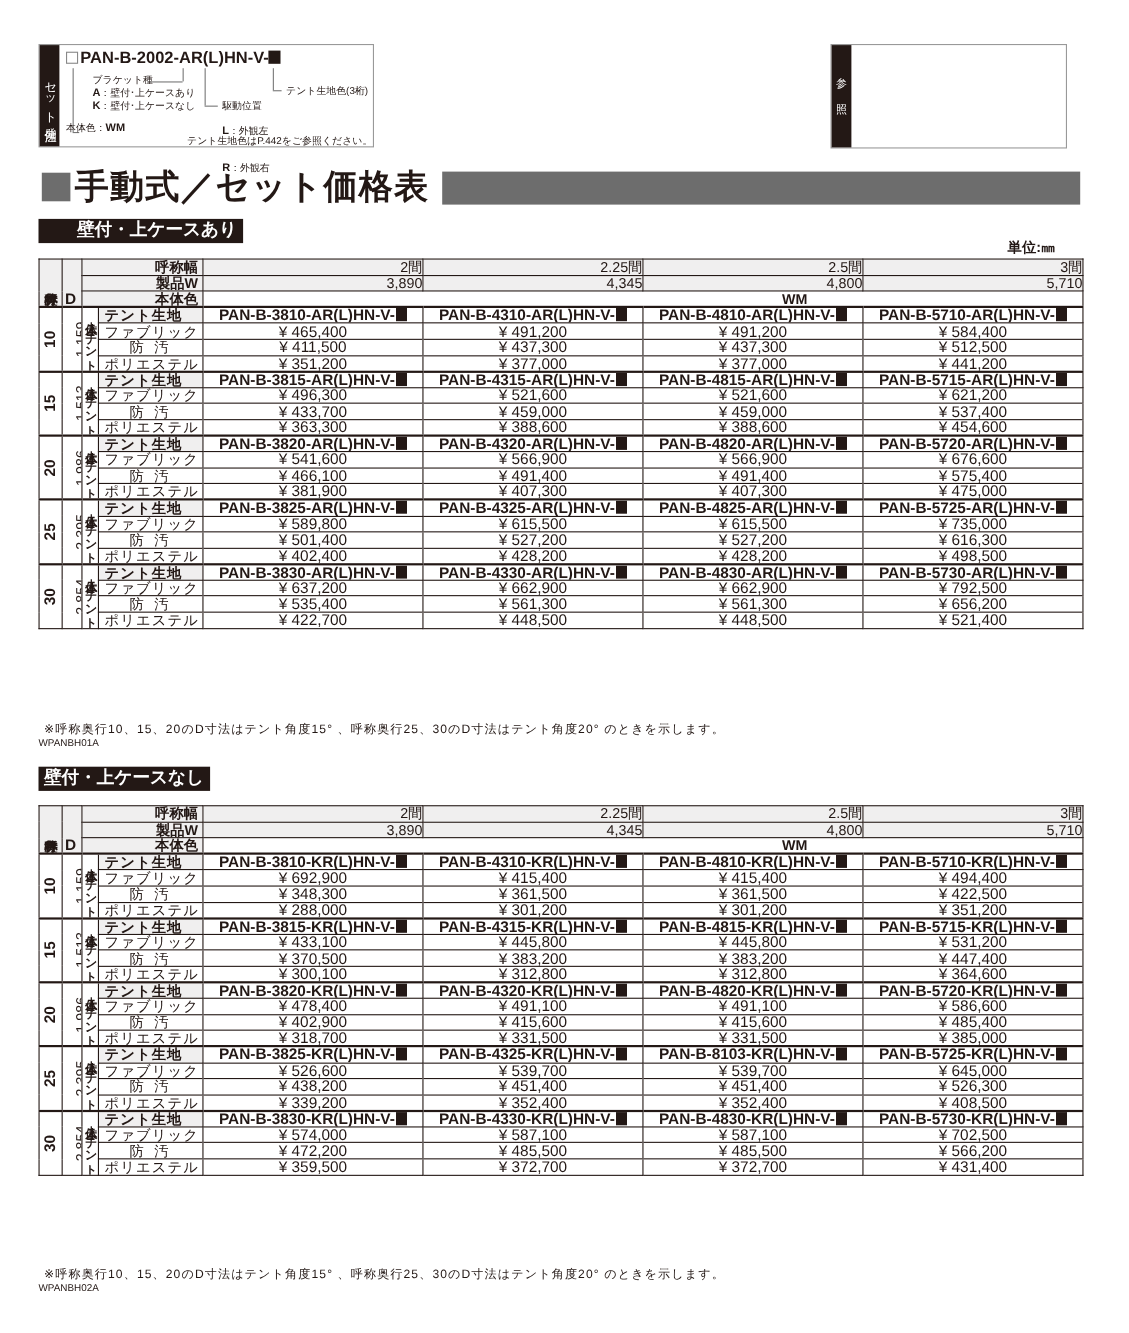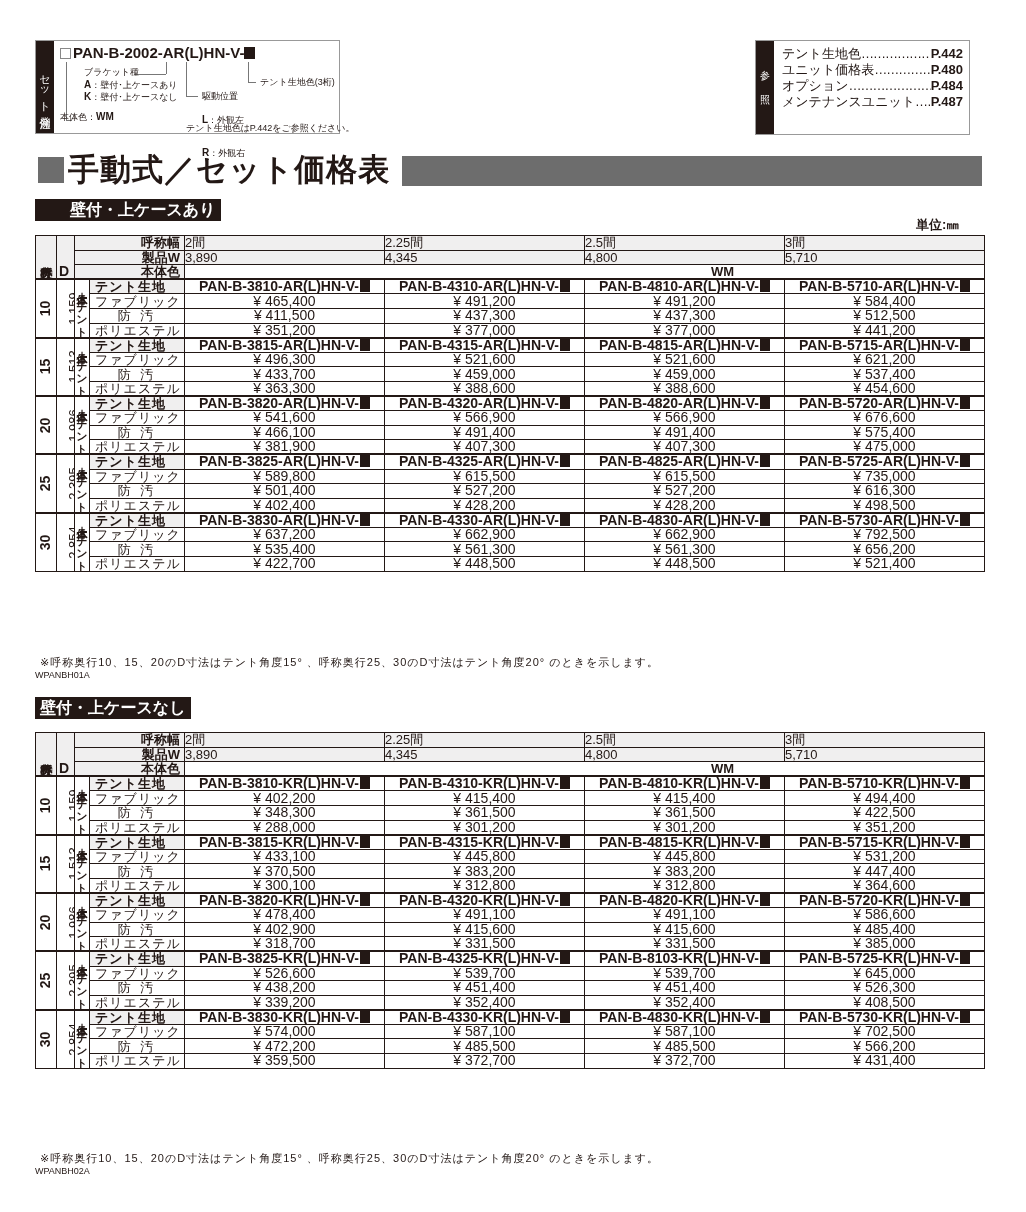--- a/index.html
+++ b/index.html
@@ -91,24 +91,6 @@
       <span>参</span>
       <span>照</span>
     </div>
-  <div class="rows">
-    <div class="row">
-        <span class="lbl">テント生地色</span>
-        <span class="pg">P.442</span>
-      </div>
-    <div class="row">
-        <span class="lbl">ユニット価格表</span>
-        <span class="pg">P.480</span>
-      </div>
-    <div class="row">
-        <span class="lbl">オプション</span>
-        <span class="pg">P.484</span>
-      </div>
-    <div class="row">
-        <span class="lbl">メンテナンスユニット</span>
-        <span class="pg">P.487</span>
-      </div>
-  </div>
 </div>
 
 <div id="title" class="abs">

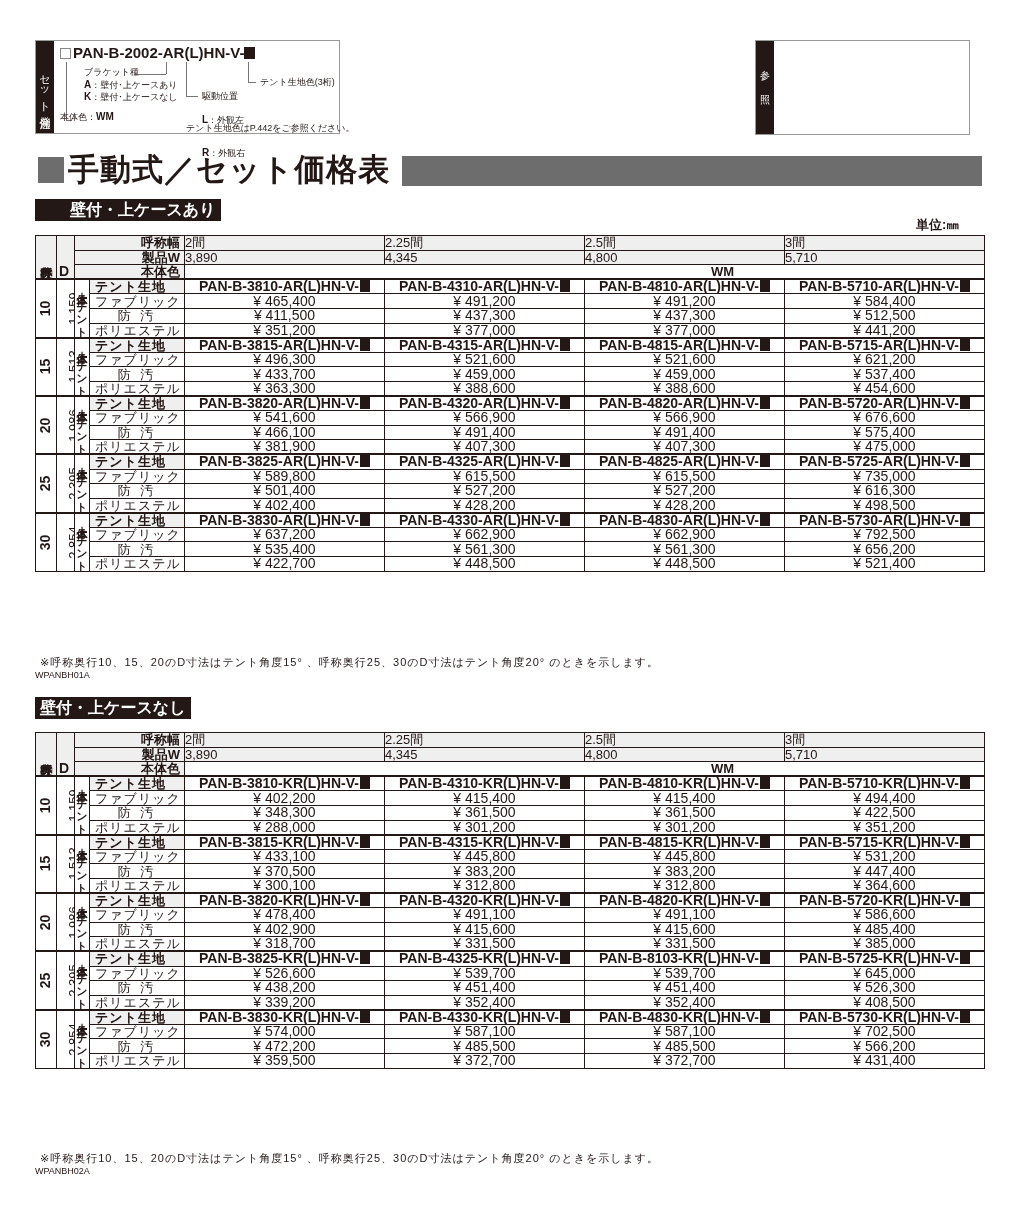--- a/index.html
+++ b/index.html
@@ -83,7 +83,7 @@
   <div class="t" style="left:166px;top:62px;margin-top:44px;"><b>R</b><span>：外観右</span></div>
   <div class="t" style="left:166px;top:73px;"><b>L</b><span>：外観左</span></div>
   <div class="t" style="left:224px;top:36px;">テント生地色(3桁)</div>
-  <div class="t" style="left:150px;top:82px;">テント生地色はP.442をご参照ください。</div>
+  <div class="t" style="left:134px;top:82px;">テント生地色はP.442をご参照ください。</div>
 </div>
 
 <div id="ref-box" class="abs">

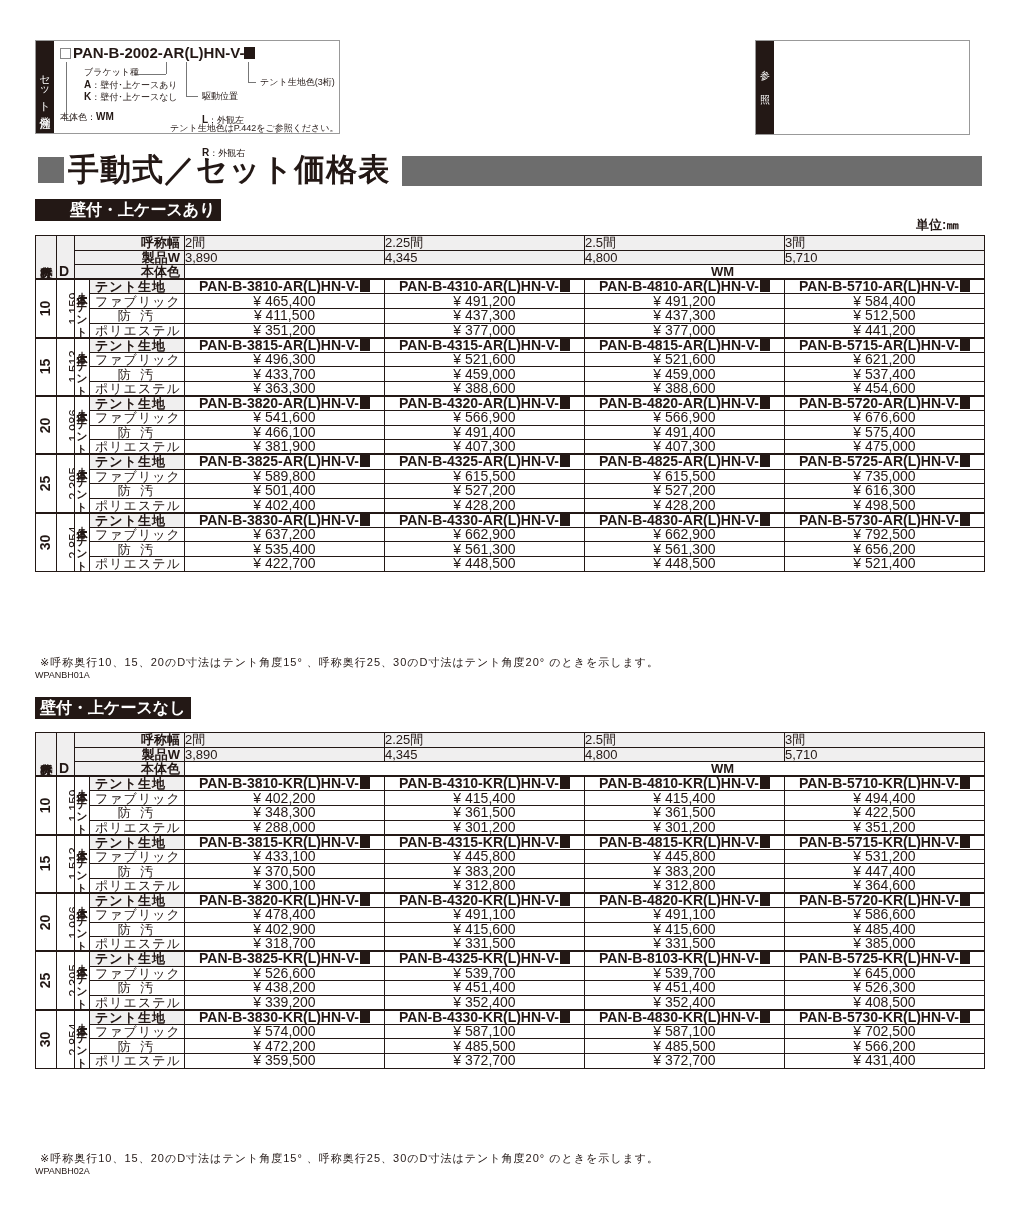--- a/index.html
+++ b/index.html
@@ -40,7 +40,7 @@
   table.price td { border: 1px solid #231815; padding: 0; height: 14.6px; line-height: 13px; white-space: nowrap; overflow: hidden; }
   table.price .hdr td { background: #f0efef; text-align: center; }
   table.price .hdr td.lbl { text-align: right; padding-right: 4px; font-weight: bold; }
-  table.price td.colcell { text-align: left; margin-top: 12px; }
+  table.price td.colcell { text-align: right; margin-top: 12px; }
   table.price td.wm { background: #fff; padding-left: 526px; text-align: left; font-weight: bold; border-left: 1px solid #231815; }
   table.price td.vert { background: #f0efef; font-size: 12px; font-weight: bold; writing-mode: vertical-rl; text-align: center; line-height: 13px; }
   table.price td.dep { background: #fff; font-weight: bold; font-size: 14px; text-align: center; }

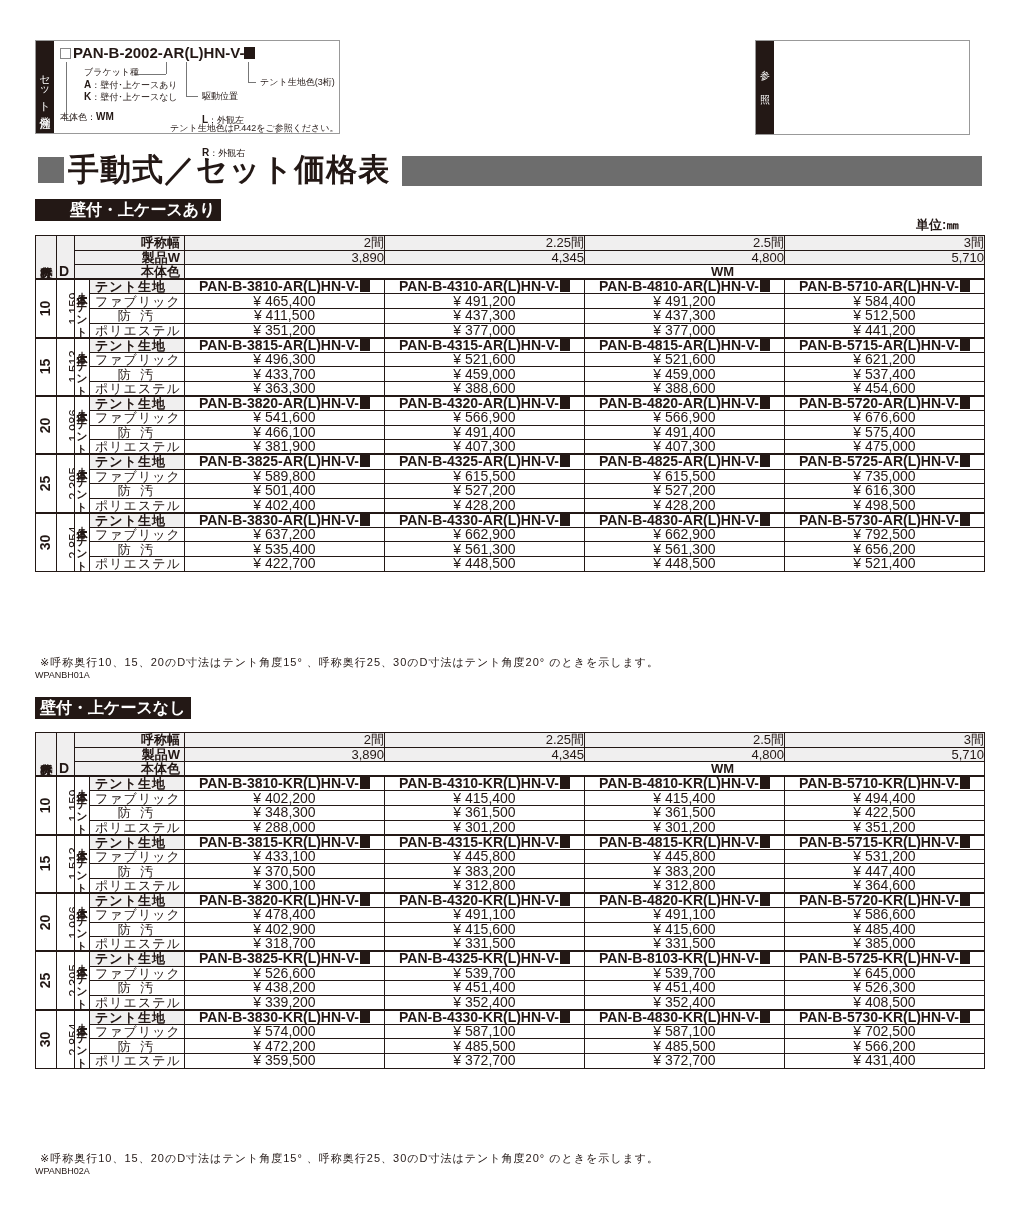--- a/index.html
+++ b/index.html
@@ -339,7 +339,7 @@
       </tr>
       <tr class="dash">
         <td class="rl">ファブリック</td>
-        <td class="price">¥ 402,200</td>
+        <td class="price">¥ 692,900</td>
           <td class="price">¥ 415,400</td>
           <td class="price">¥ 415,400</td>
           <td class="price">¥ 494,400</td>

